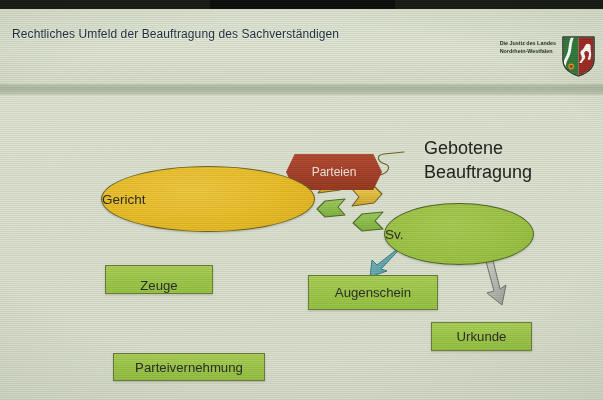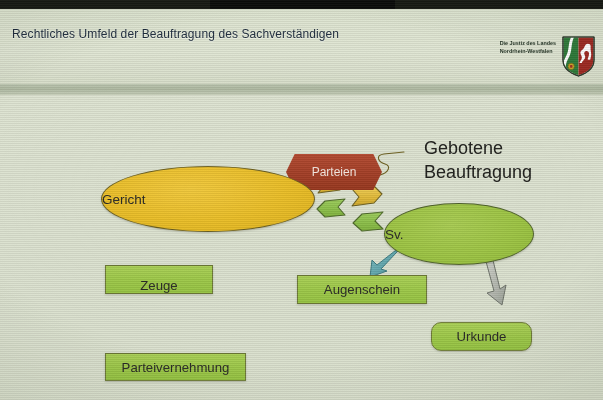--- a/index.html
+++ b/index.html
@@ -70,7 +70,7 @@
         border:1.4px solid #6e7b37;
         box-shadow:0 1px 2px rgba(0,0,0,.16);}
   #zeuge{left:105px;top:170px;width:108px;height:29px;align-items:flex-end;}
-  #augenschein{left:297px;top:180px;width:130px;height:29px;}
+  #augenschein{left:308px;top:180px;width:130px;height:35px;}
   #urkunde{left:431px;top:227px;width:101px;height:29px;border-radius:10px;}
   #parteivernehmung{left:105px;top:258px;width:141px;height:28px;}
 

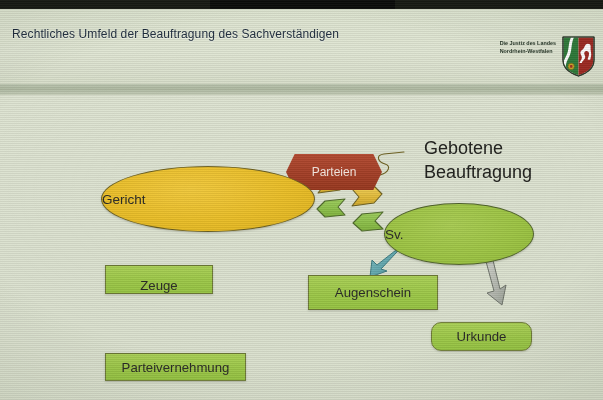--- a/index.html
+++ b/index.html
@@ -71,7 +71,7 @@
         box-shadow:0 1px 2px rgba(0,0,0,.16);}
   #zeuge{left:105px;top:170px;width:108px;height:29px;align-items:flex-end;}
   #augenschein{left:308px;top:180px;width:130px;height:35px;}
-  #urkunde{left:431px;top:227px;width:101px;height:29px;border-radius:10px;}
+  #urkunde{left:431px;top:227px;width:101px;height:29px;}
   #parteivernehmung{left:105px;top:258px;width:141px;height:28px;}
 
   

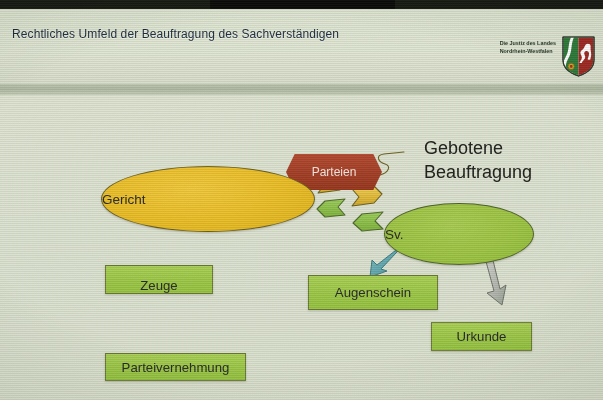--- a/index.html
+++ b/index.html
@@ -72,7 +72,7 @@
   #zeuge{left:105px;top:170px;width:108px;height:29px;align-items:flex-end;}
   #augenschein{left:308px;top:180px;width:130px;height:35px;}
   #urkunde{left:431px;top:227px;width:101px;height:29px;}
-  #parteivernehmung{left:105px;top:258px;width:141px;height:28px;}
+  #parteivernehmung{left:113px;top:258px;width:152px;height:28px;}
 
   
   #parteien{left:286px;top:36px;width:96px;height:36px;

